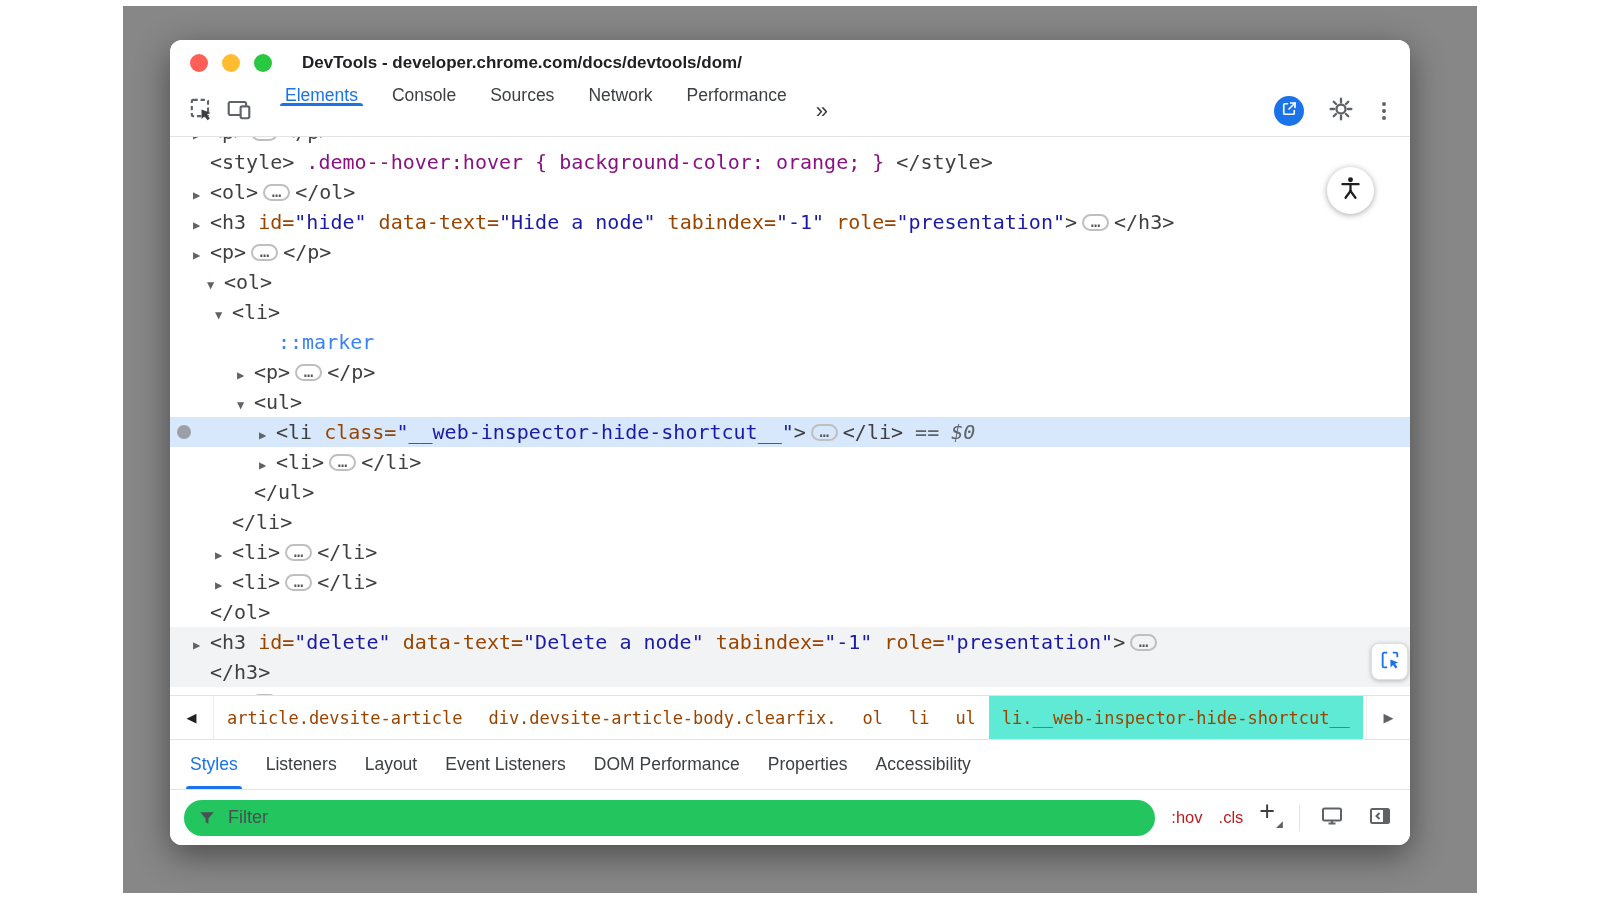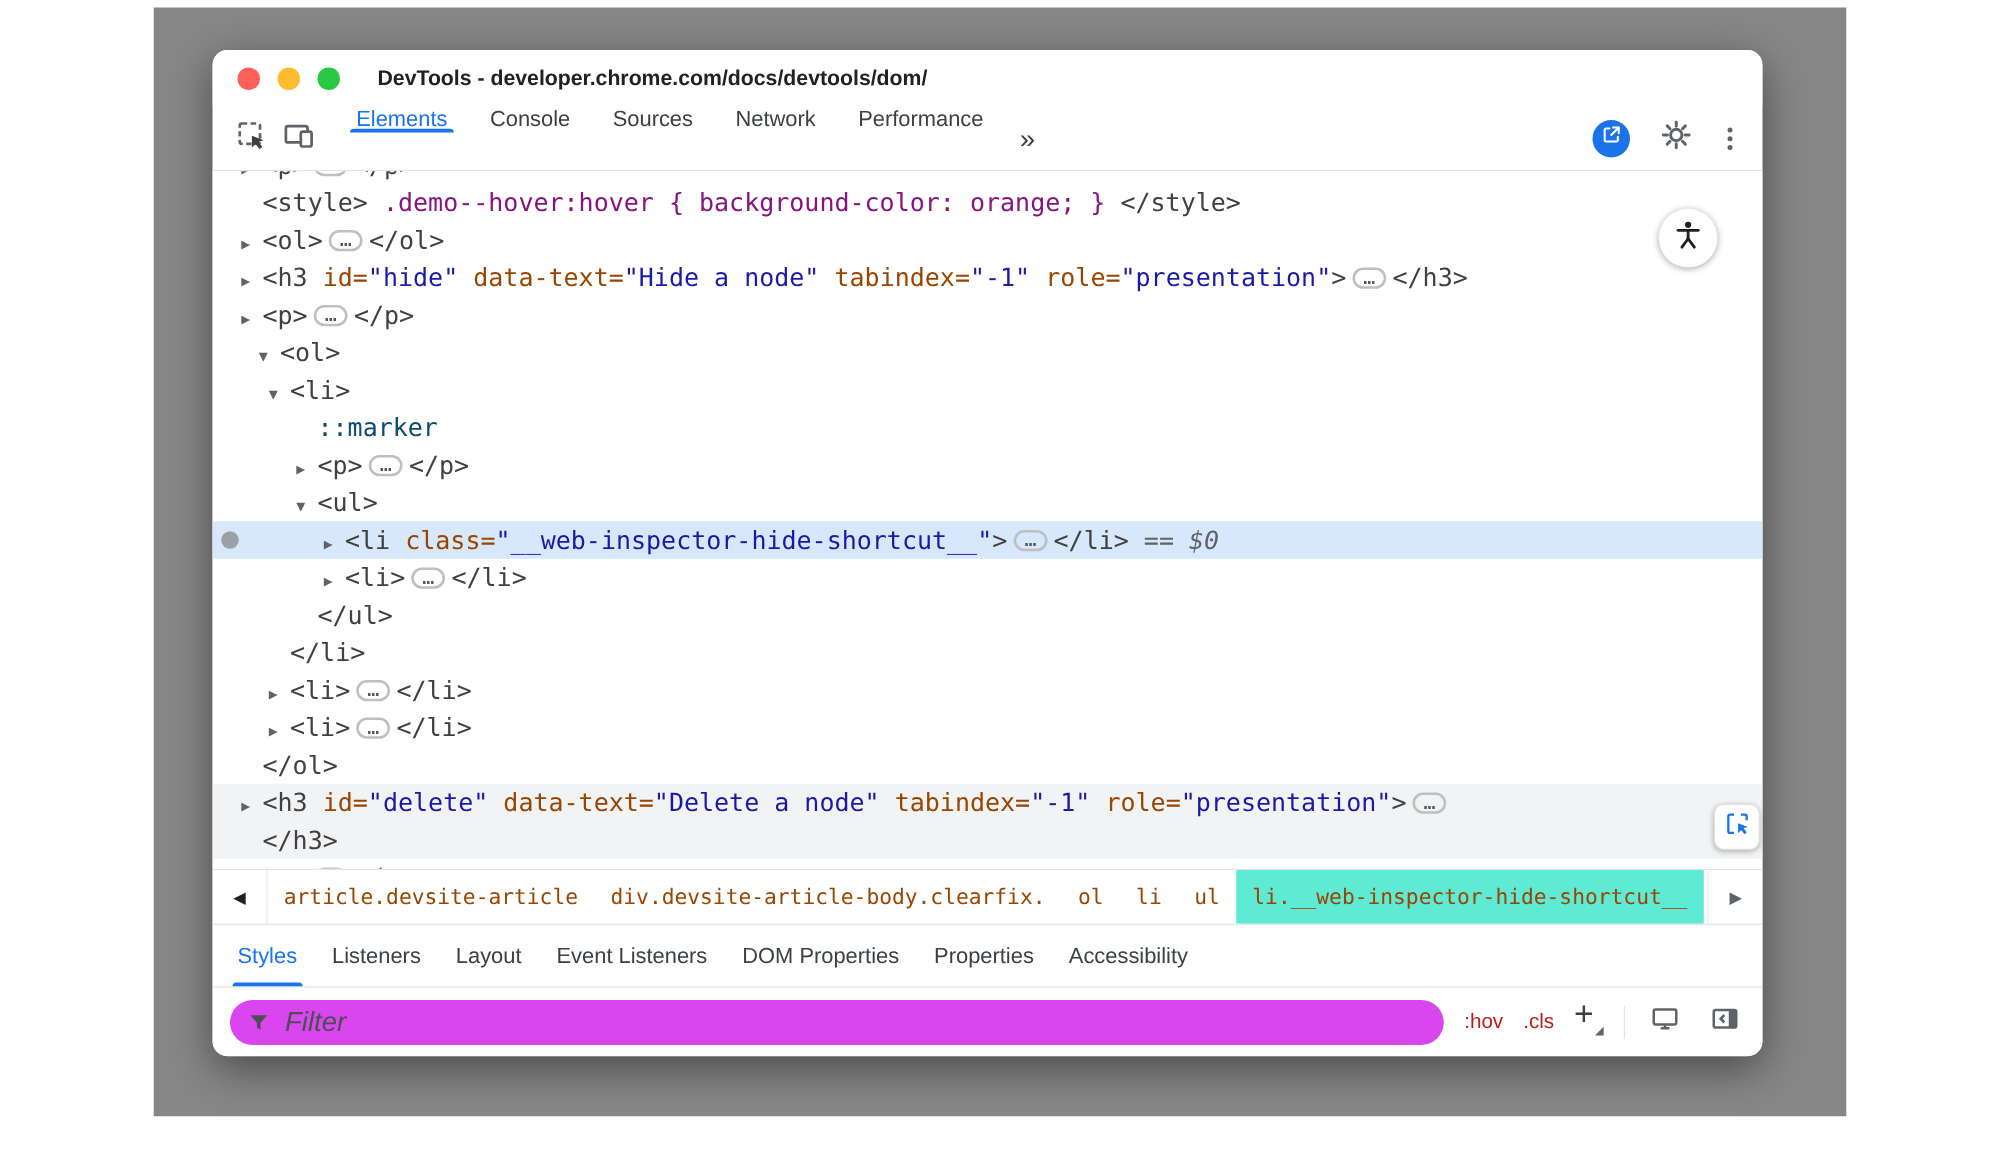--- a/index.html
+++ b/index.html
@@ -46,7 +46,7 @@
   .c-tag { color:#404040; } .c-css { color:#881280; }
   .c-attr { color:#994500; }
   .c-val { color:#1a1aa6; }
-  .c-pseudo { color:#0c4a6e; }
+  .c-pseudo { color:#3b82f6;margin-left:24px; }
   .c-meta { color:#5f6368; font-style:italic; }
   .pill { display:inline-block; min-width:27px; height:17px; line-height:11px; border:2px solid #bfbfbf;
     border-radius:10px; text-align:center; margin:0 5px; font-size:16px; color:#555; vertical-align:2px; background:transparent; }

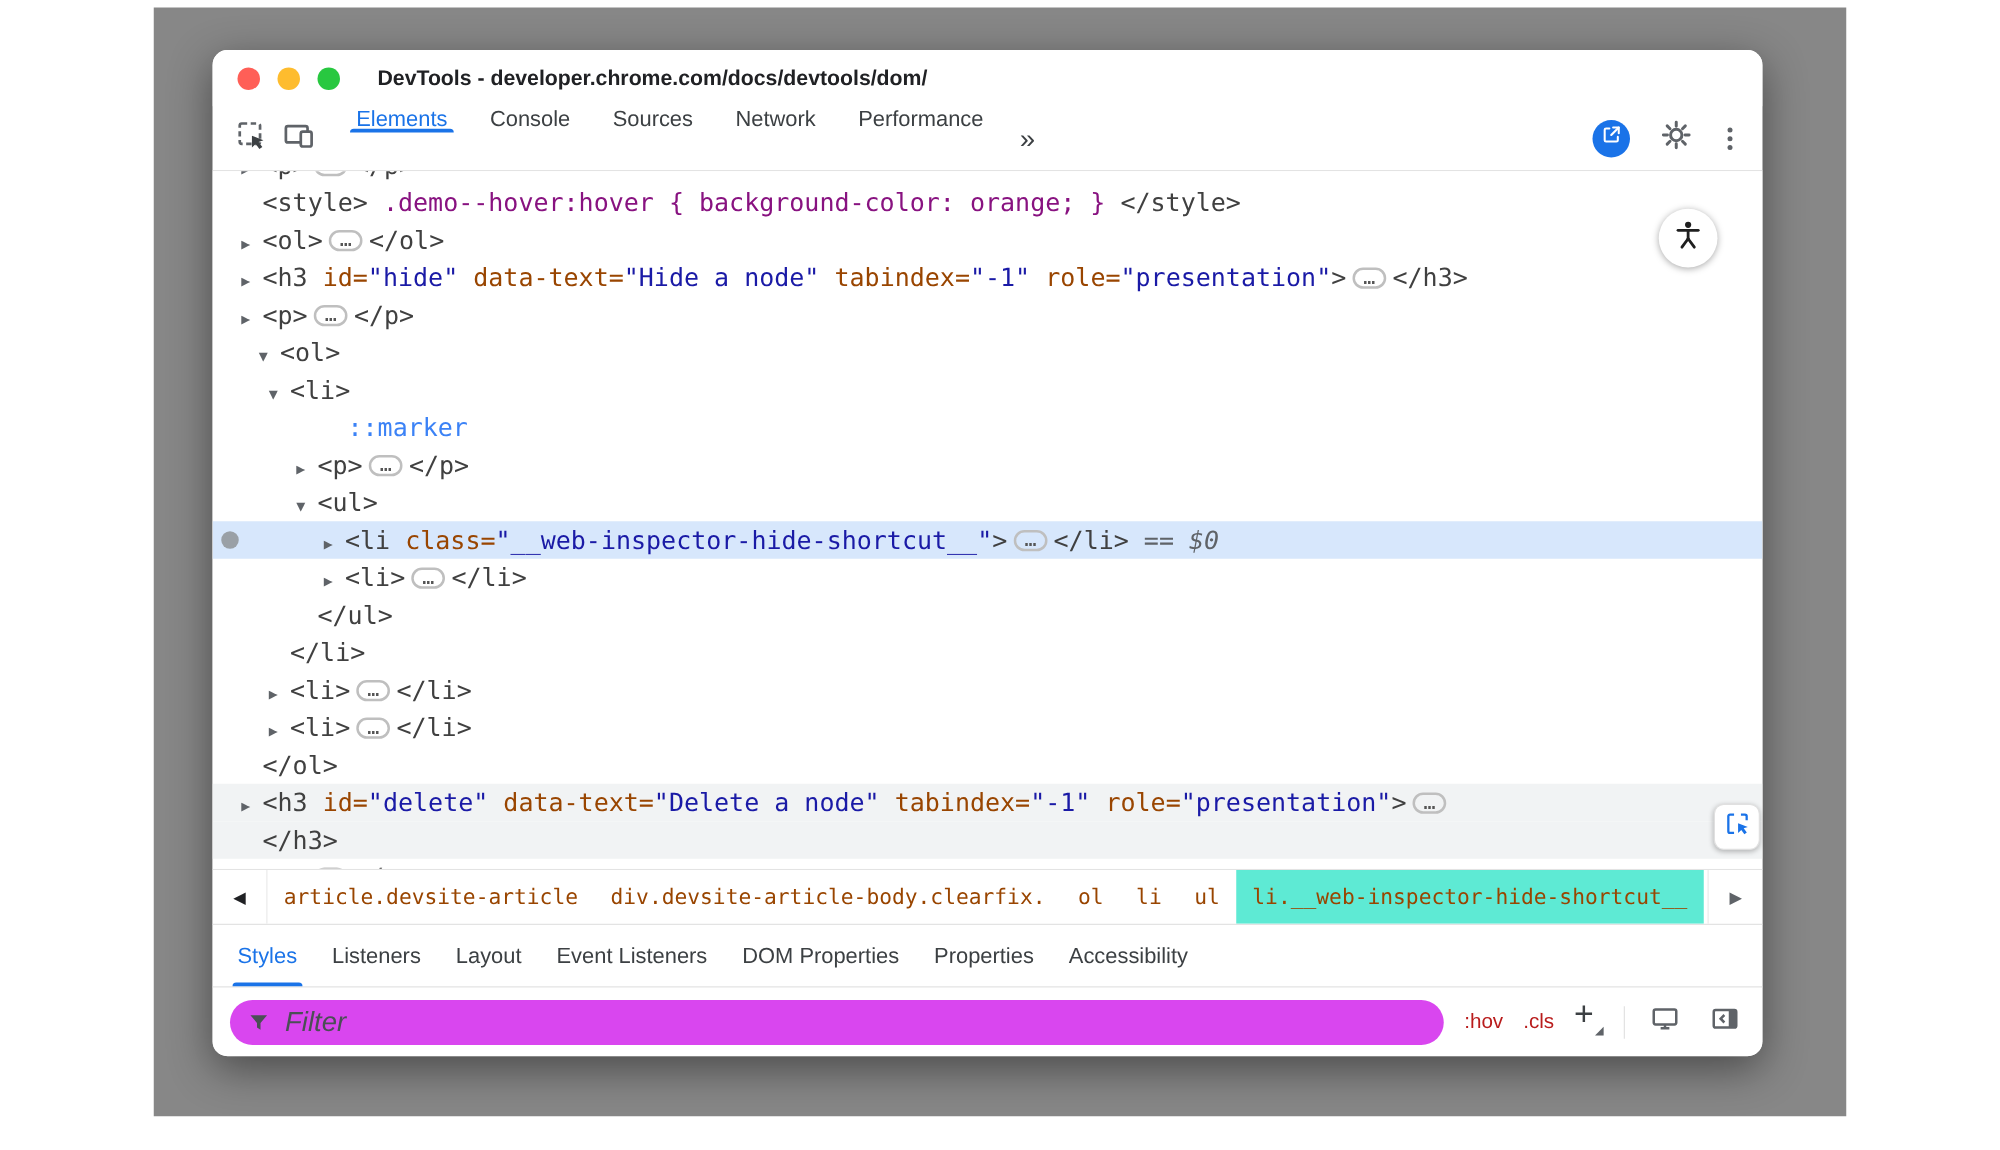--- a/index.html
+++ b/index.html
@@ -200,7 +200,7 @@
       <div class="ptab">Listeners</div>
       <div class="ptab">Layout</div>
       <div class="ptab">Event Listeners</div>
-      <div class="ptab">DOM Properties</div>
+      <div class="ptab">DOM Performance</div>
       <div class="ptab">Properties</div>
       <div class="ptab">Accessibility</div>
     </div>

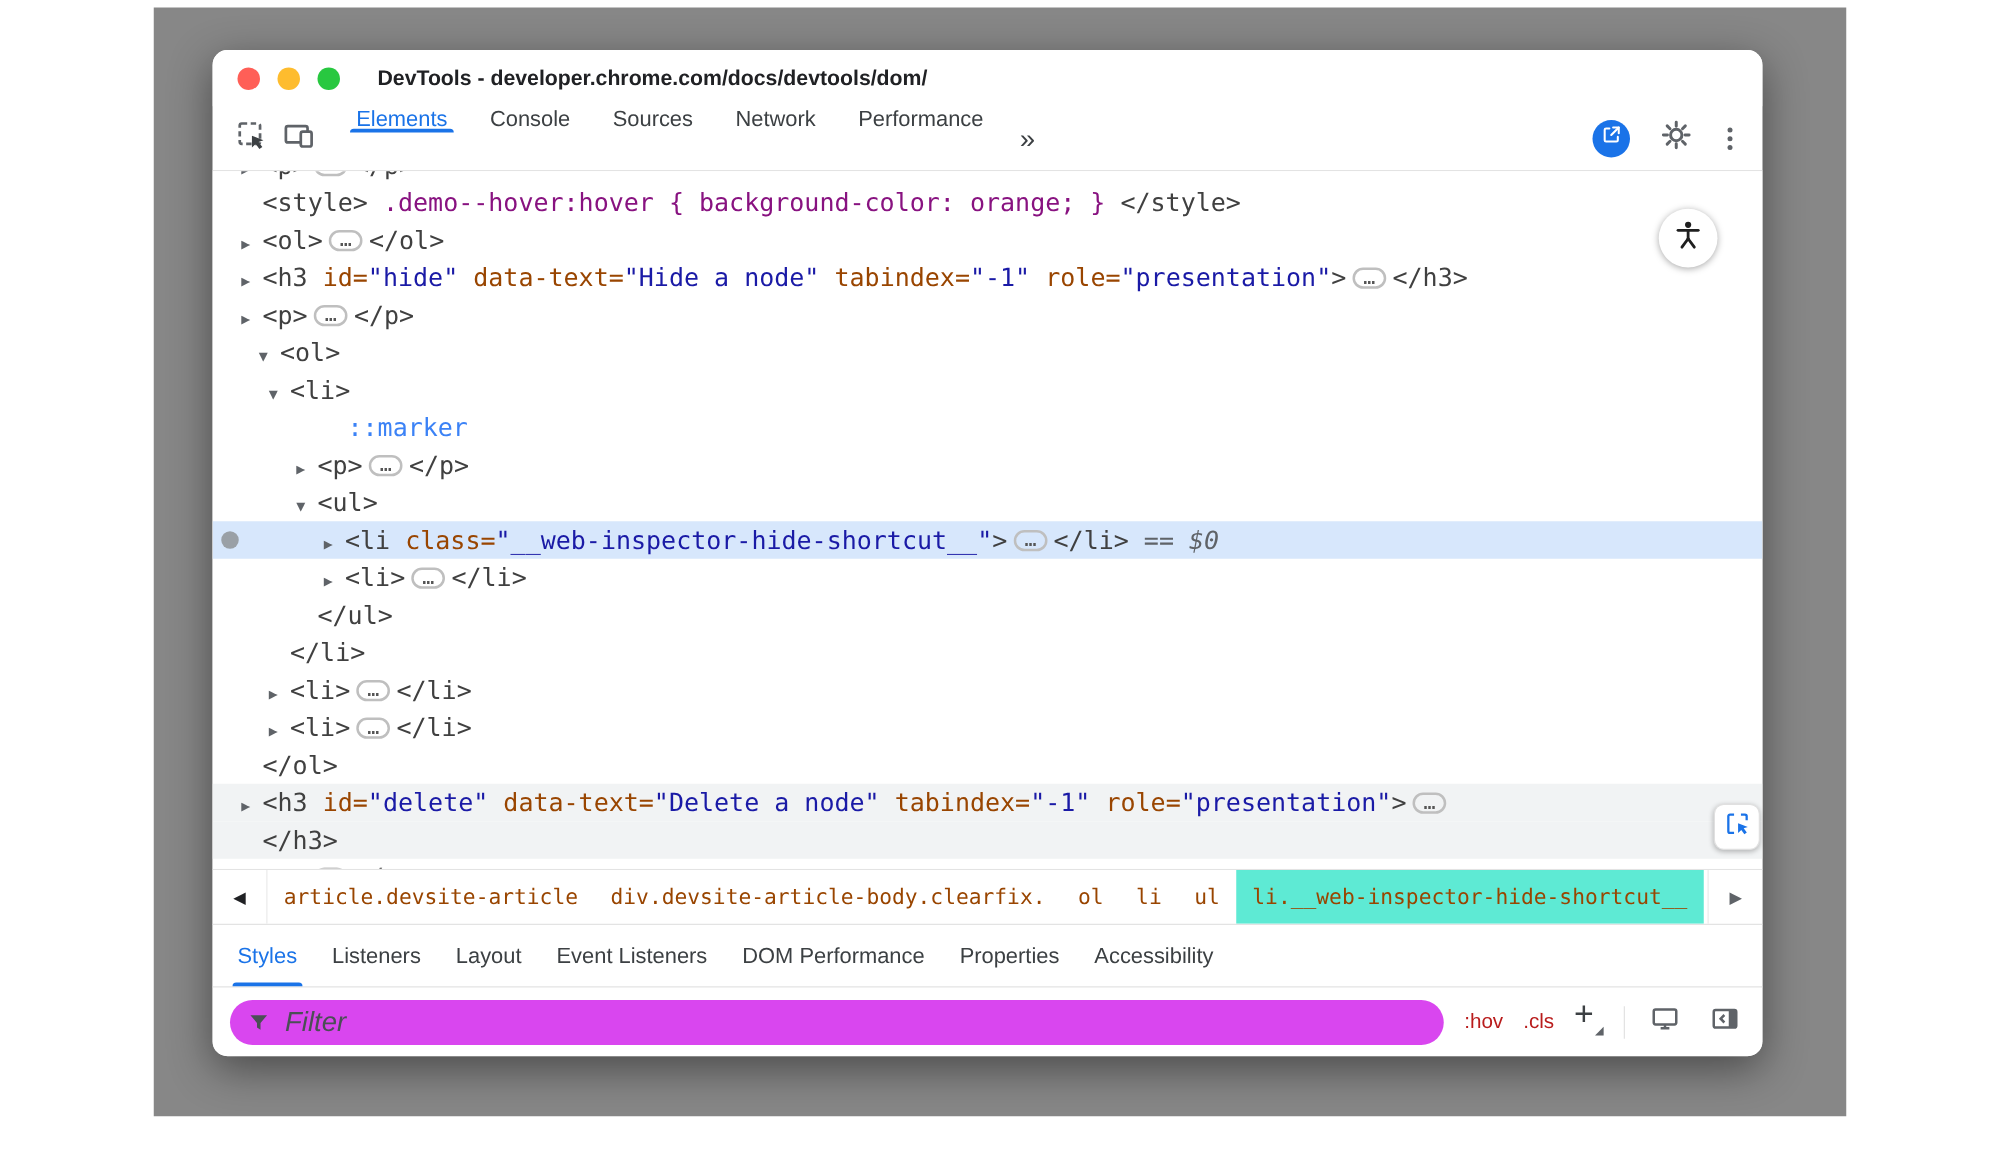--- a/index.html
+++ b/index.html
@@ -73,8 +73,8 @@
   .filterbar { height:56px; display:flex; align-items:center; border-top:1px solid #e3e3e3; padding:0 14px; gap:16px; background:#fff; }
   .filter-wrap { flex:1; position:relative; height:36px; }
   .filter-wrap svg { position:absolute; left:13px; top:8px; }
-  .filter-input { width:100%; height:36px; border:none; outline:none; background:#d946ef; border-radius:18px;
-    padding:0 16px 0 44px; font-size:22px; color:#202124; font-family:"Liberation Sans", sans-serif;font-style:italic; }
+  .filter-input { width:100%; height:36px; border:none; outline:none; background:#22c55e; border-radius:18px;
+    padding:0 16px 0 44px; font-size:18px; color:#202124; font-family:"Liberation Sans", sans-serif; }
   .filter-input::placeholder { color:#4a4f55; opacity:1; }
   .f-btn { font-size:16.5px; color:#b91c1c; flex:none; }
   .f-plus { font-size:27px; line-height:24px; color:#3c4043; display:flex; align-items:flex-start; flex:none; }

